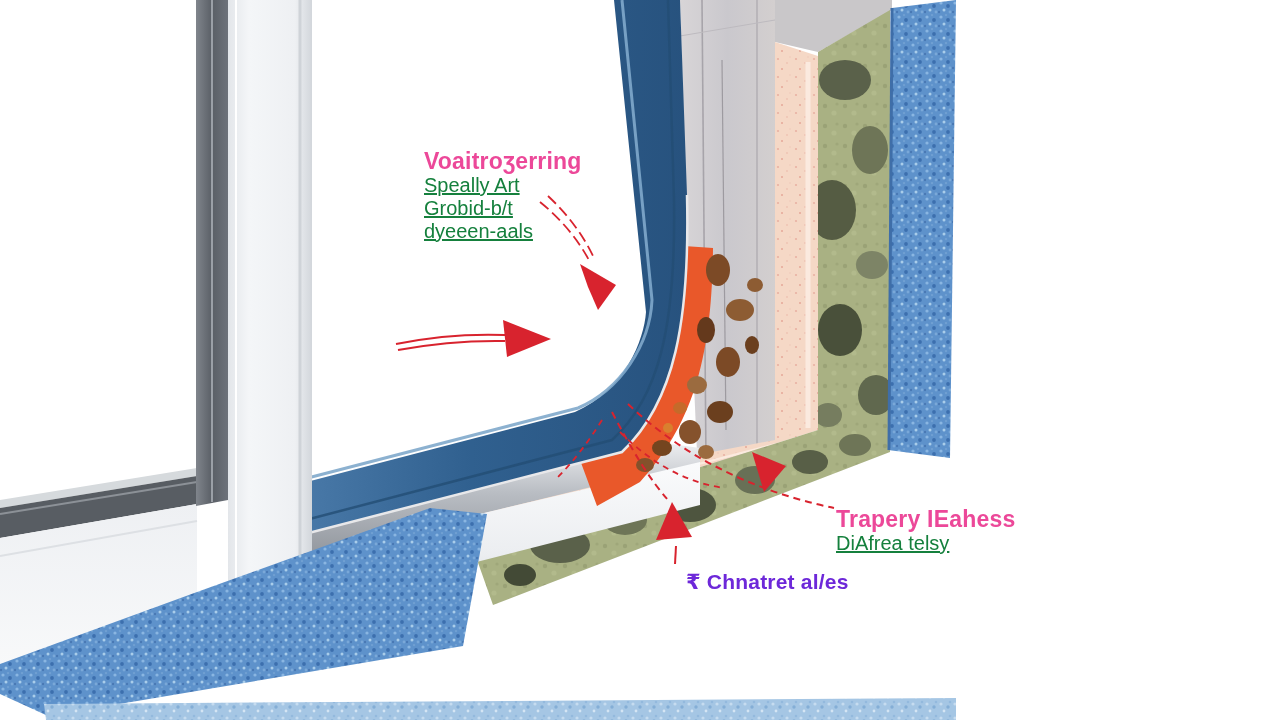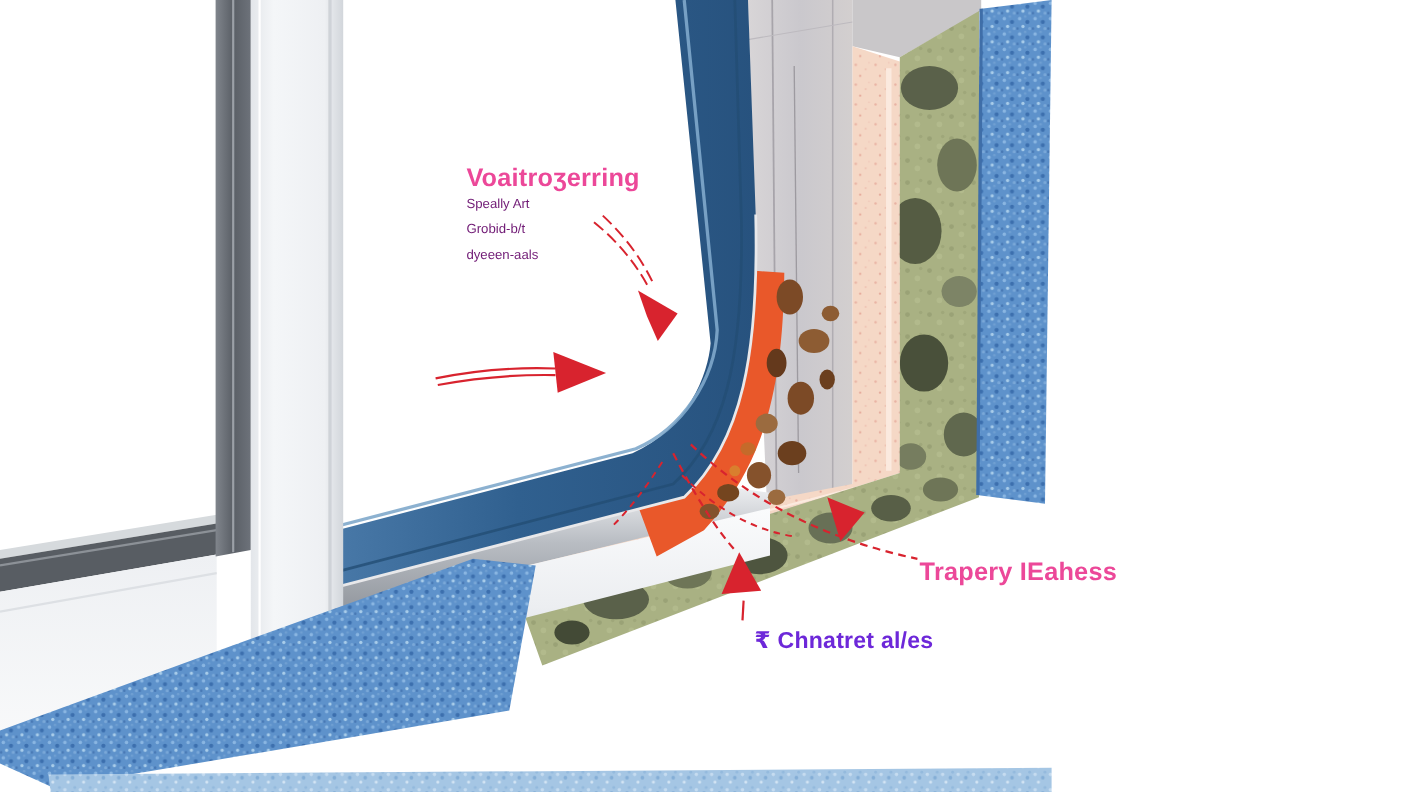--- a/index.html
+++ b/index.html
@@ -8,7 +8,7 @@
   #drawing{position:absolute;left:0;top:0;}
   .label{position:absolute;z-index:5;}
   .label .title{font-weight:bold;font-size:23px;color:#ec4899;letter-spacing:.2px;line-height:26px;}
-  .label .sub{font-size:12px;color:#701a75;line-height:23px;}
+  .label .sub{font-size:20px;color:#15803d;line-height:23px;text-decoration:underline;}
   .label.single{font-size:21px;color:#6d28d9;font-weight:bold;letter-spacing:.2px;}
 </style>
 </head>

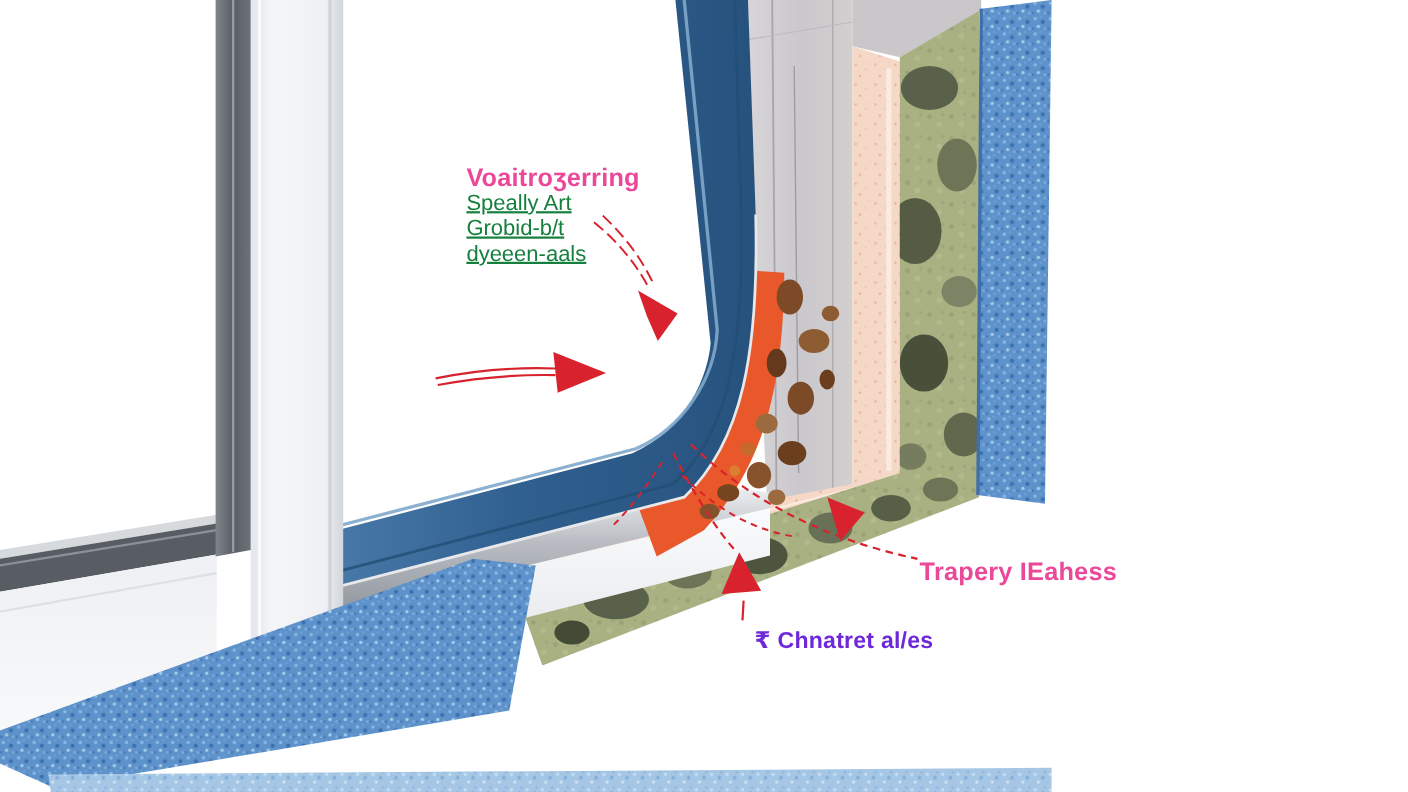--- a/index.html
+++ b/index.html
@@ -218,6 +218,7 @@
 
   <div class="label" style="left:836px;top:506px;">
     <div class="title">Trapery IEahess</div>
+    <div class="sub">DiAfrea telsy</div>
   </div>
 
   <div class="label single" style="left:686px;top:570px;">

